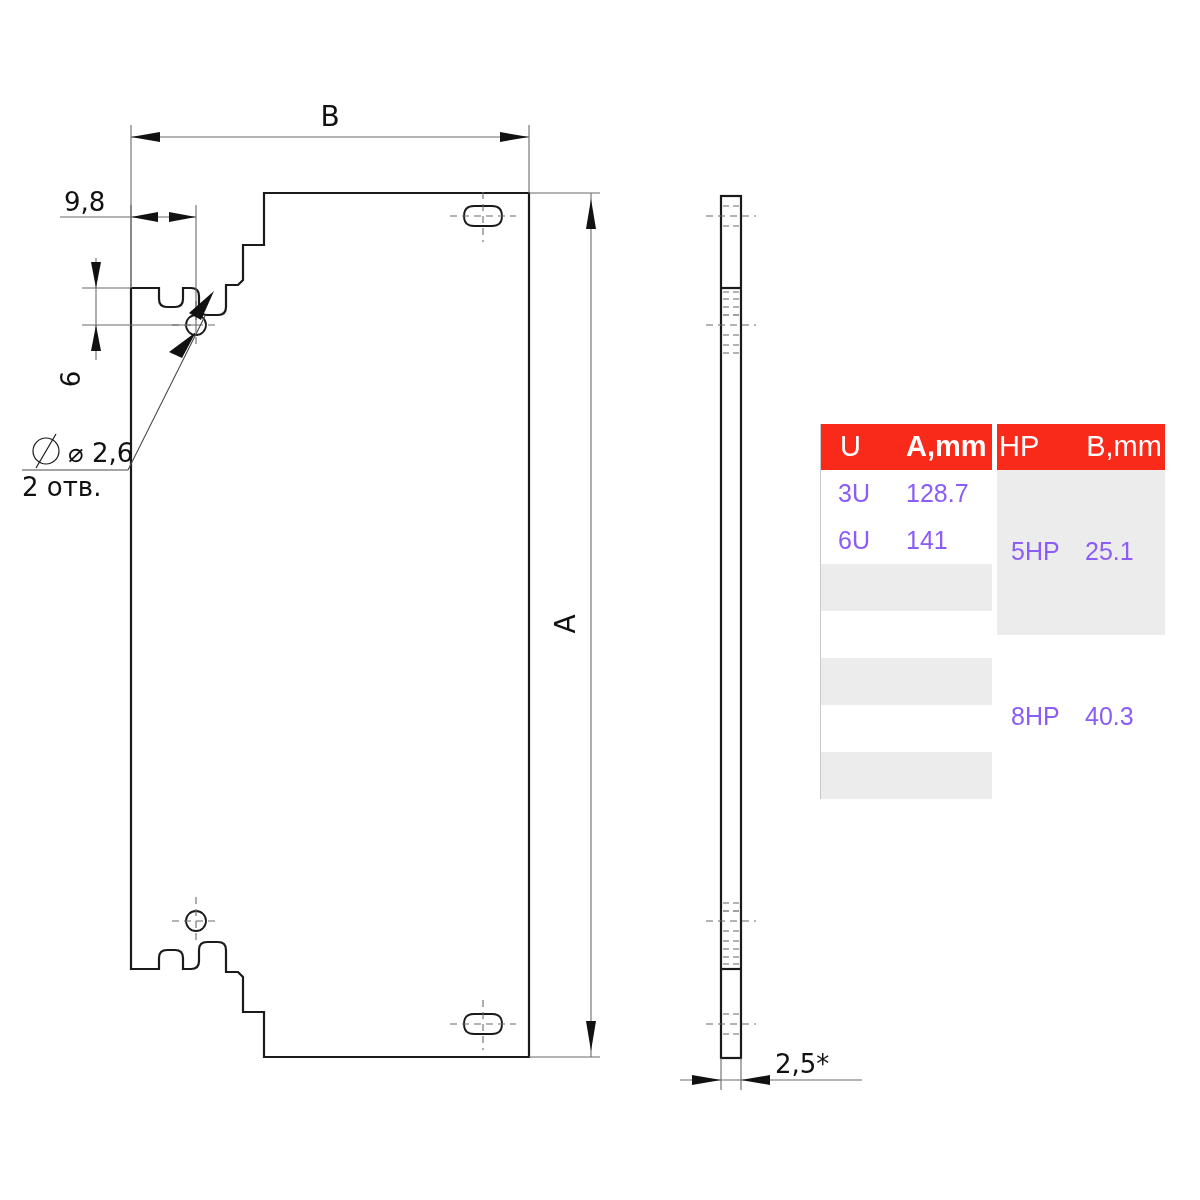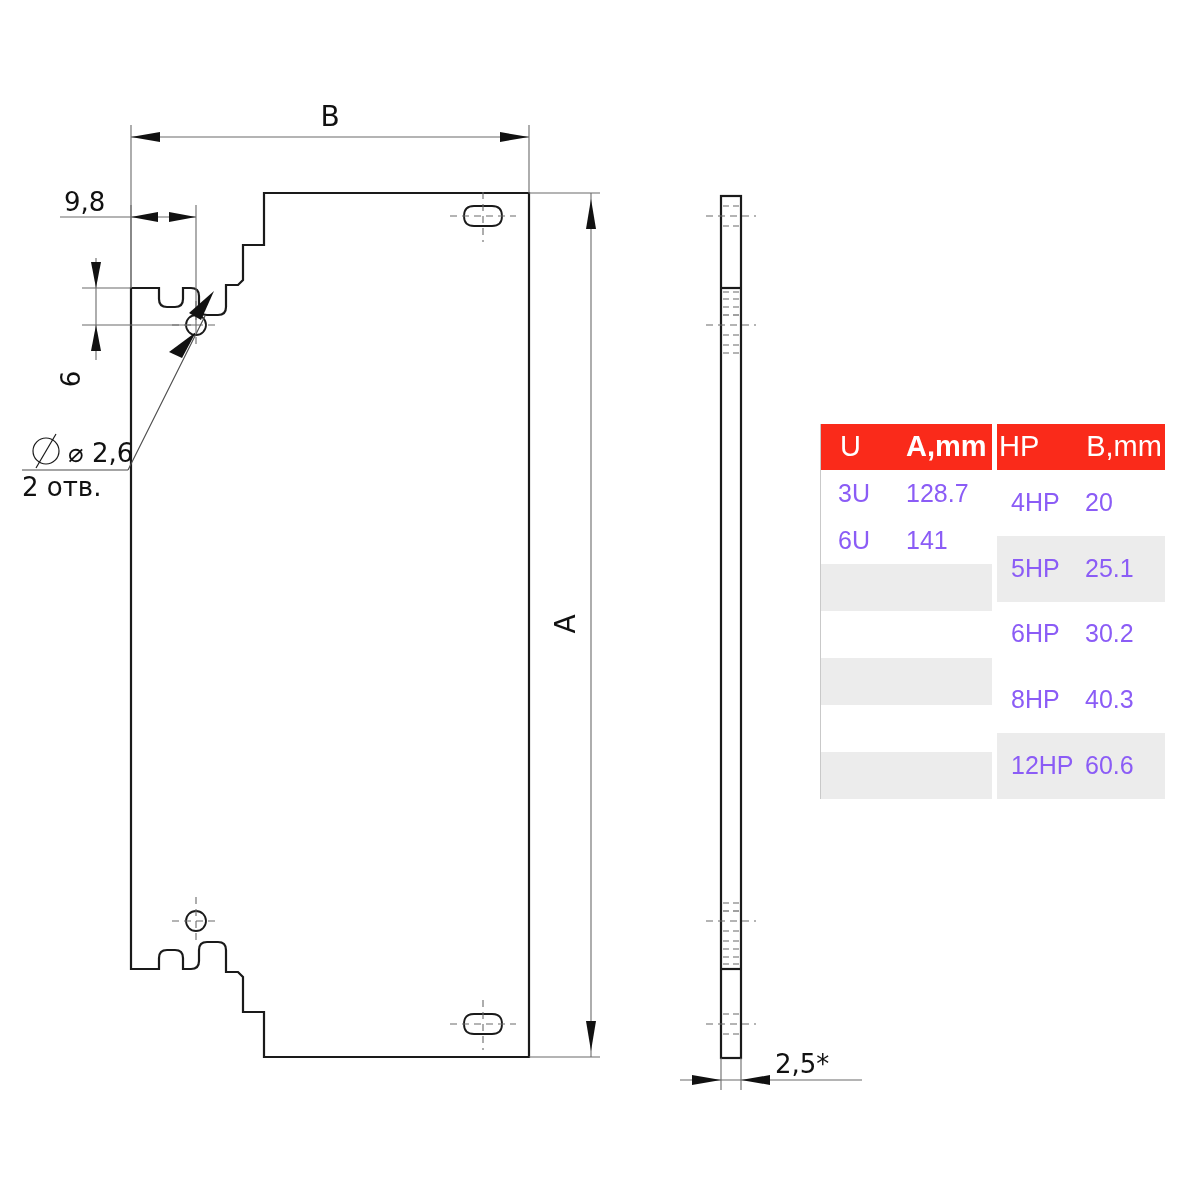--- a/index.html
+++ b/index.html
@@ -342,10 +342,6 @@
         </tr>
       </thead>
       <tbody>
-        <tr class="plain">
-          <td class="c-label">4HP</td>
-          <td class="c-val">20</td>
-        </tr>
         <tr class="alt">
           <td class="c-label">5HP</td>
           <td class="c-val">25.1</td>

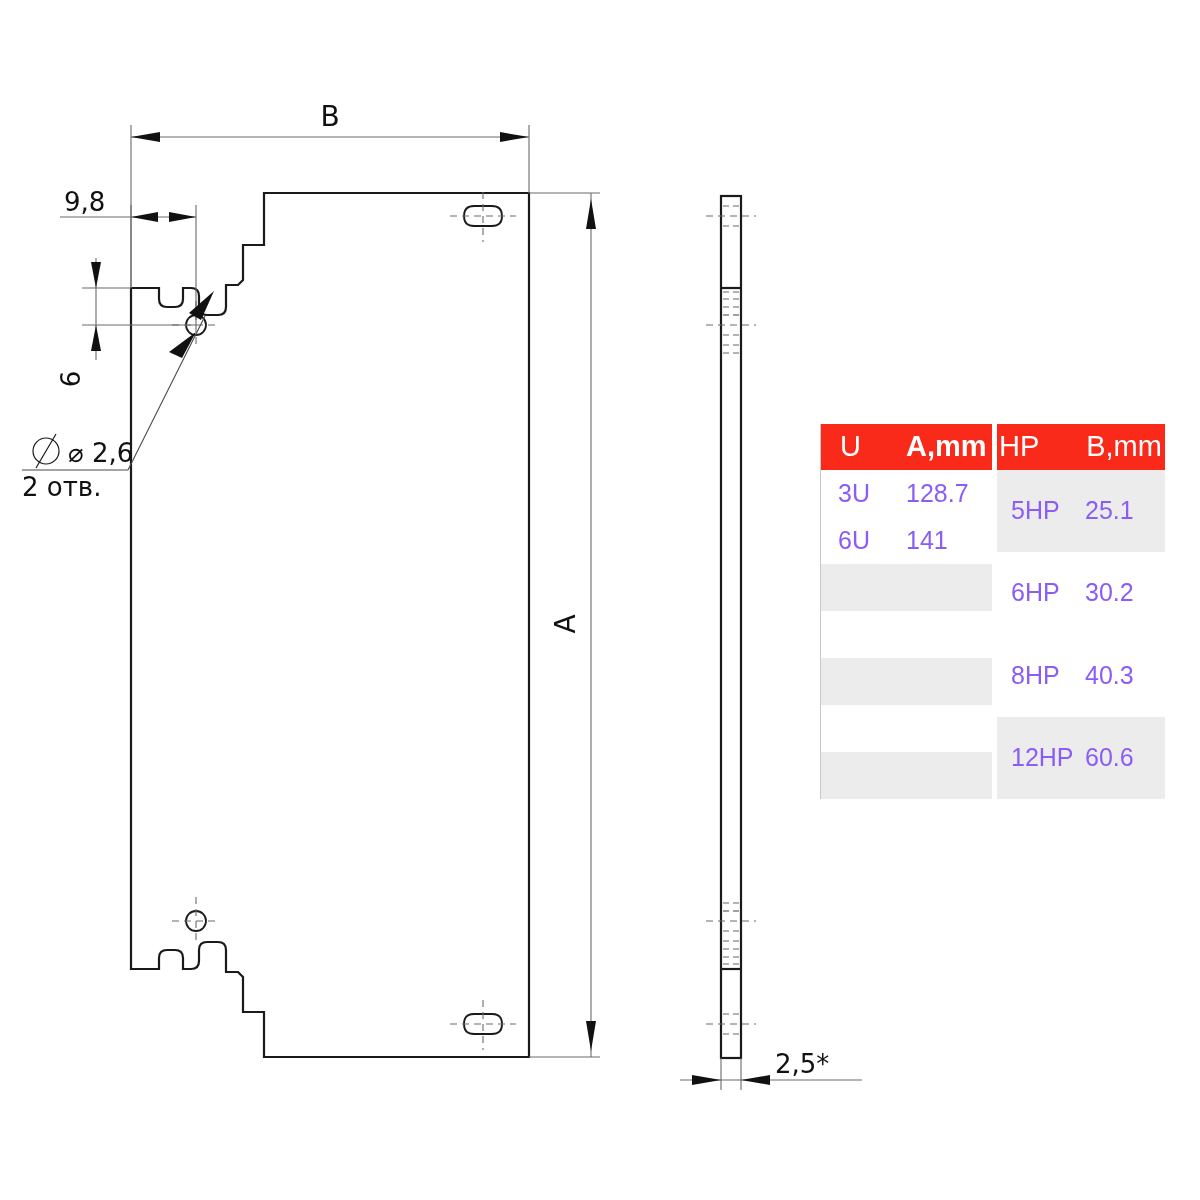--- a/index.html
+++ b/index.html
@@ -347,10 +347,6 @@
           <td class="c-val">25.1</td>
         </tr>
         <tr class="plain">
-          <td class="c-label">6HP</td>
-          <td class="c-val">30.2</td>
-        </tr>
-        <tr class="plain">
           <td class="c-label">8HP</td>
           <td class="c-val">40.3</td>
         </tr>

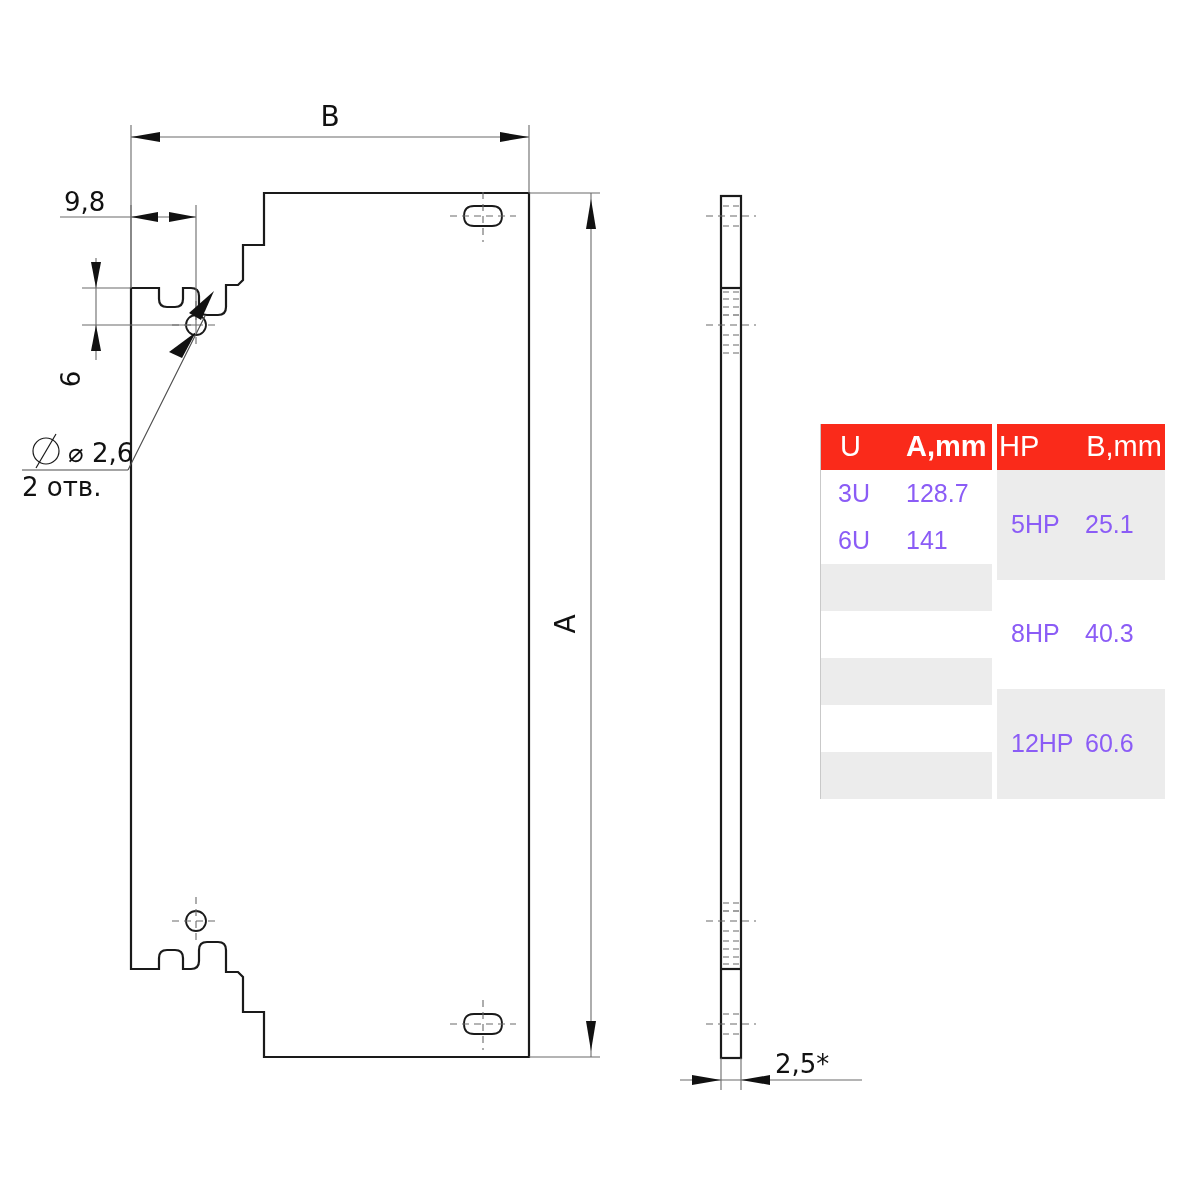--- a/index.html
+++ b/index.html
@@ -350,10 +350,6 @@
           <td class="c-label">8HP</td>
           <td class="c-val">40.3</td>
         </tr>
-        <tr class="alt">
-          <td class="c-label">12HP</td>
-          <td class="c-val">60.6</td>
-        </tr>
       </tbody>
     </table>
 

